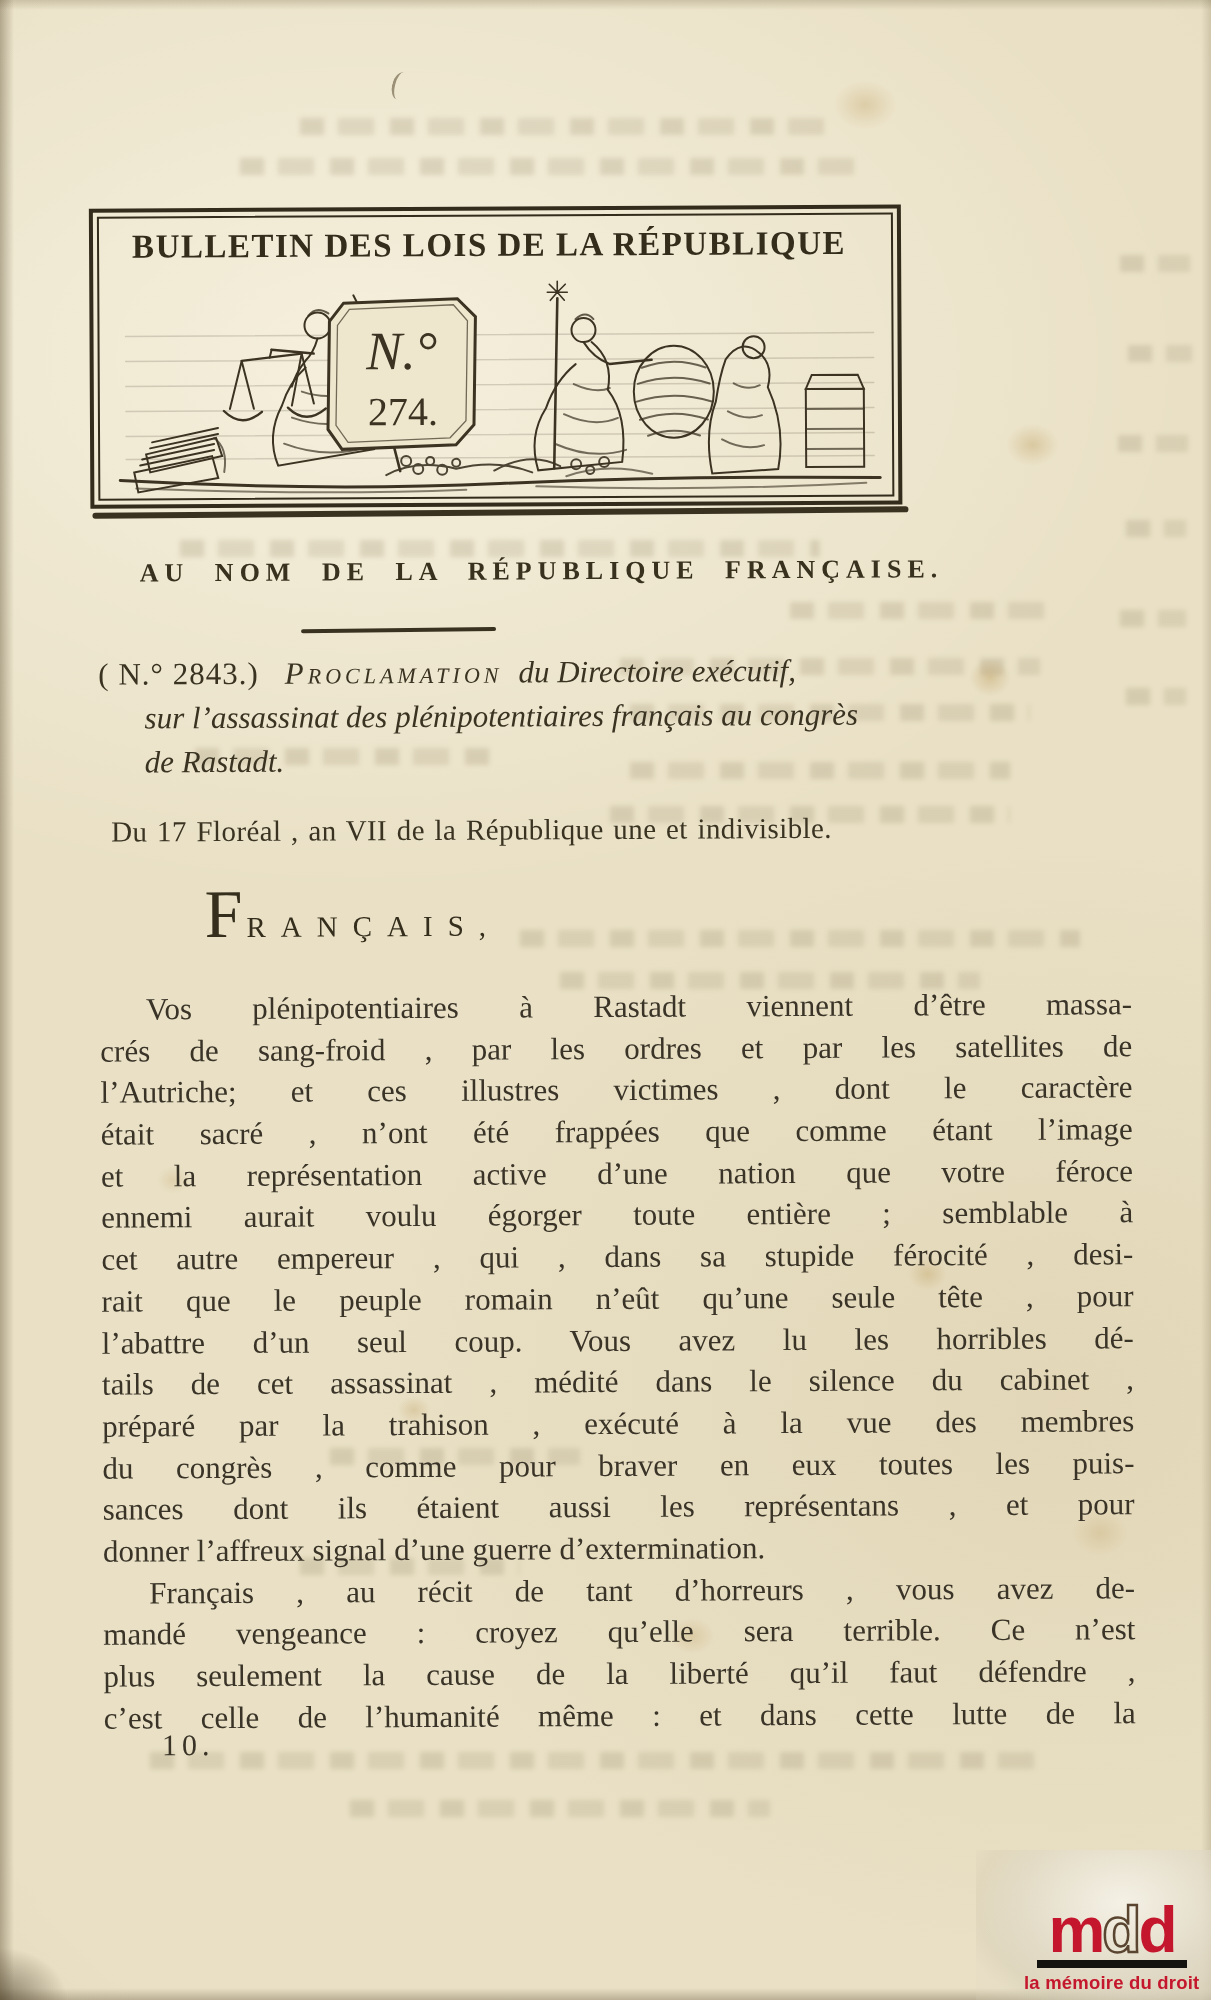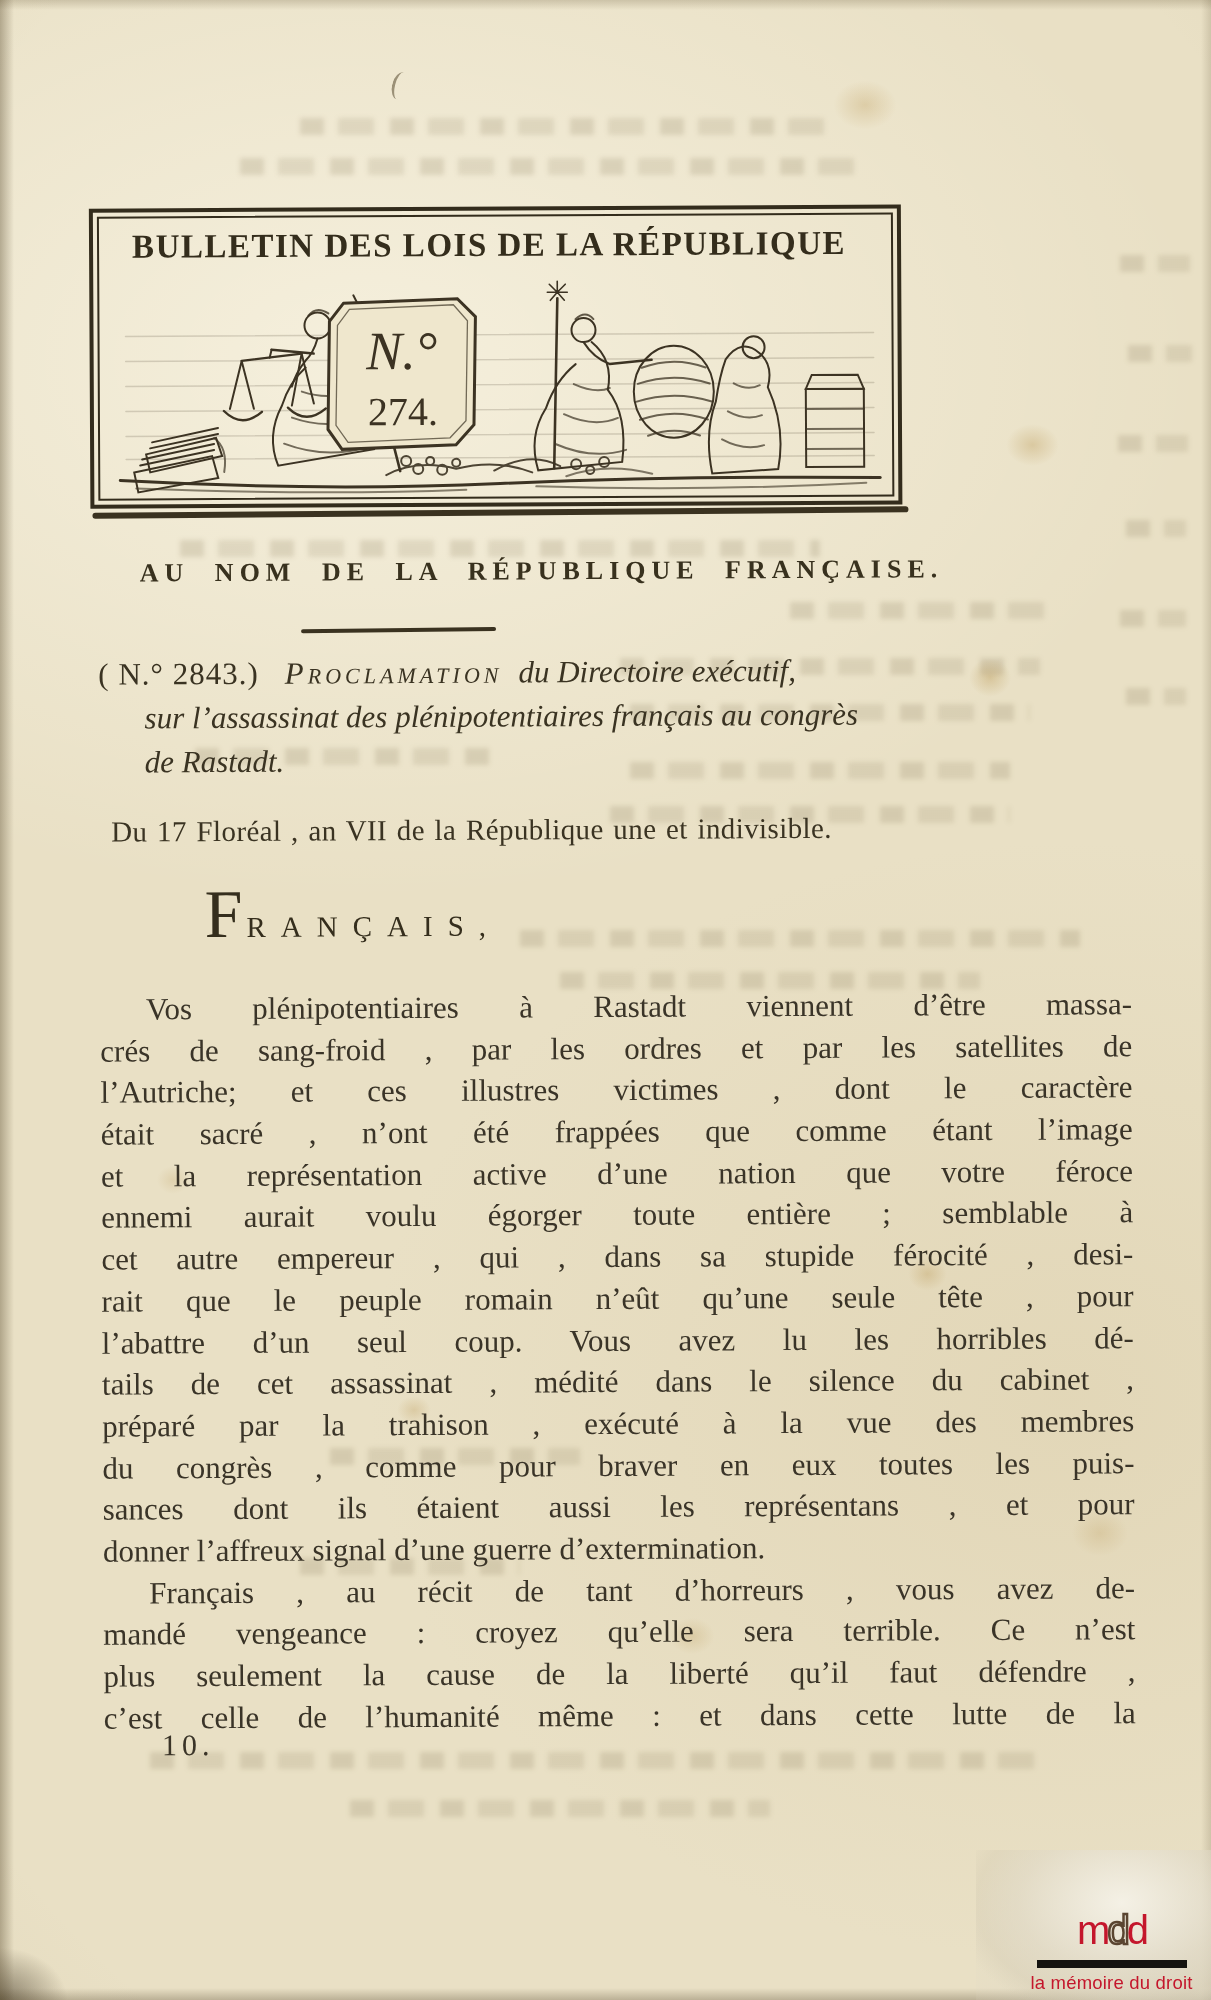--- a/index.html
+++ b/index.html
@@ -81,7 +81,7 @@
       radial-gradient(260px 170px at 80% 80%, rgba(222,215,196,.8), transparent 90%);}
   .mdd{position:absolute;right:12px;bottom:6px;width:175px;text-align:center;
     font-family:"Liberation Sans",sans-serif;}
-  .mdd-word{font-size:40px;line-height:58px;font-weight:400;letter-spacing:-3px;color:#c4162c;}
+  .mdd-word{font-size:64px;line-height:58px;font-weight:700;letter-spacing:-3px;color:#c4162c;}
   .mdd-word .outline{color:transparent;-webkit-text-stroke:2.5px #5a4531;}
   .mdd-bar{width:150px;height:8px;background:#151310;margin:1px auto 4px auto;}
   .mdd-tag{font-size:18.5px;font-weight:400;color:#c4162c;letter-spacing:.2px;white-space:nowrap;}

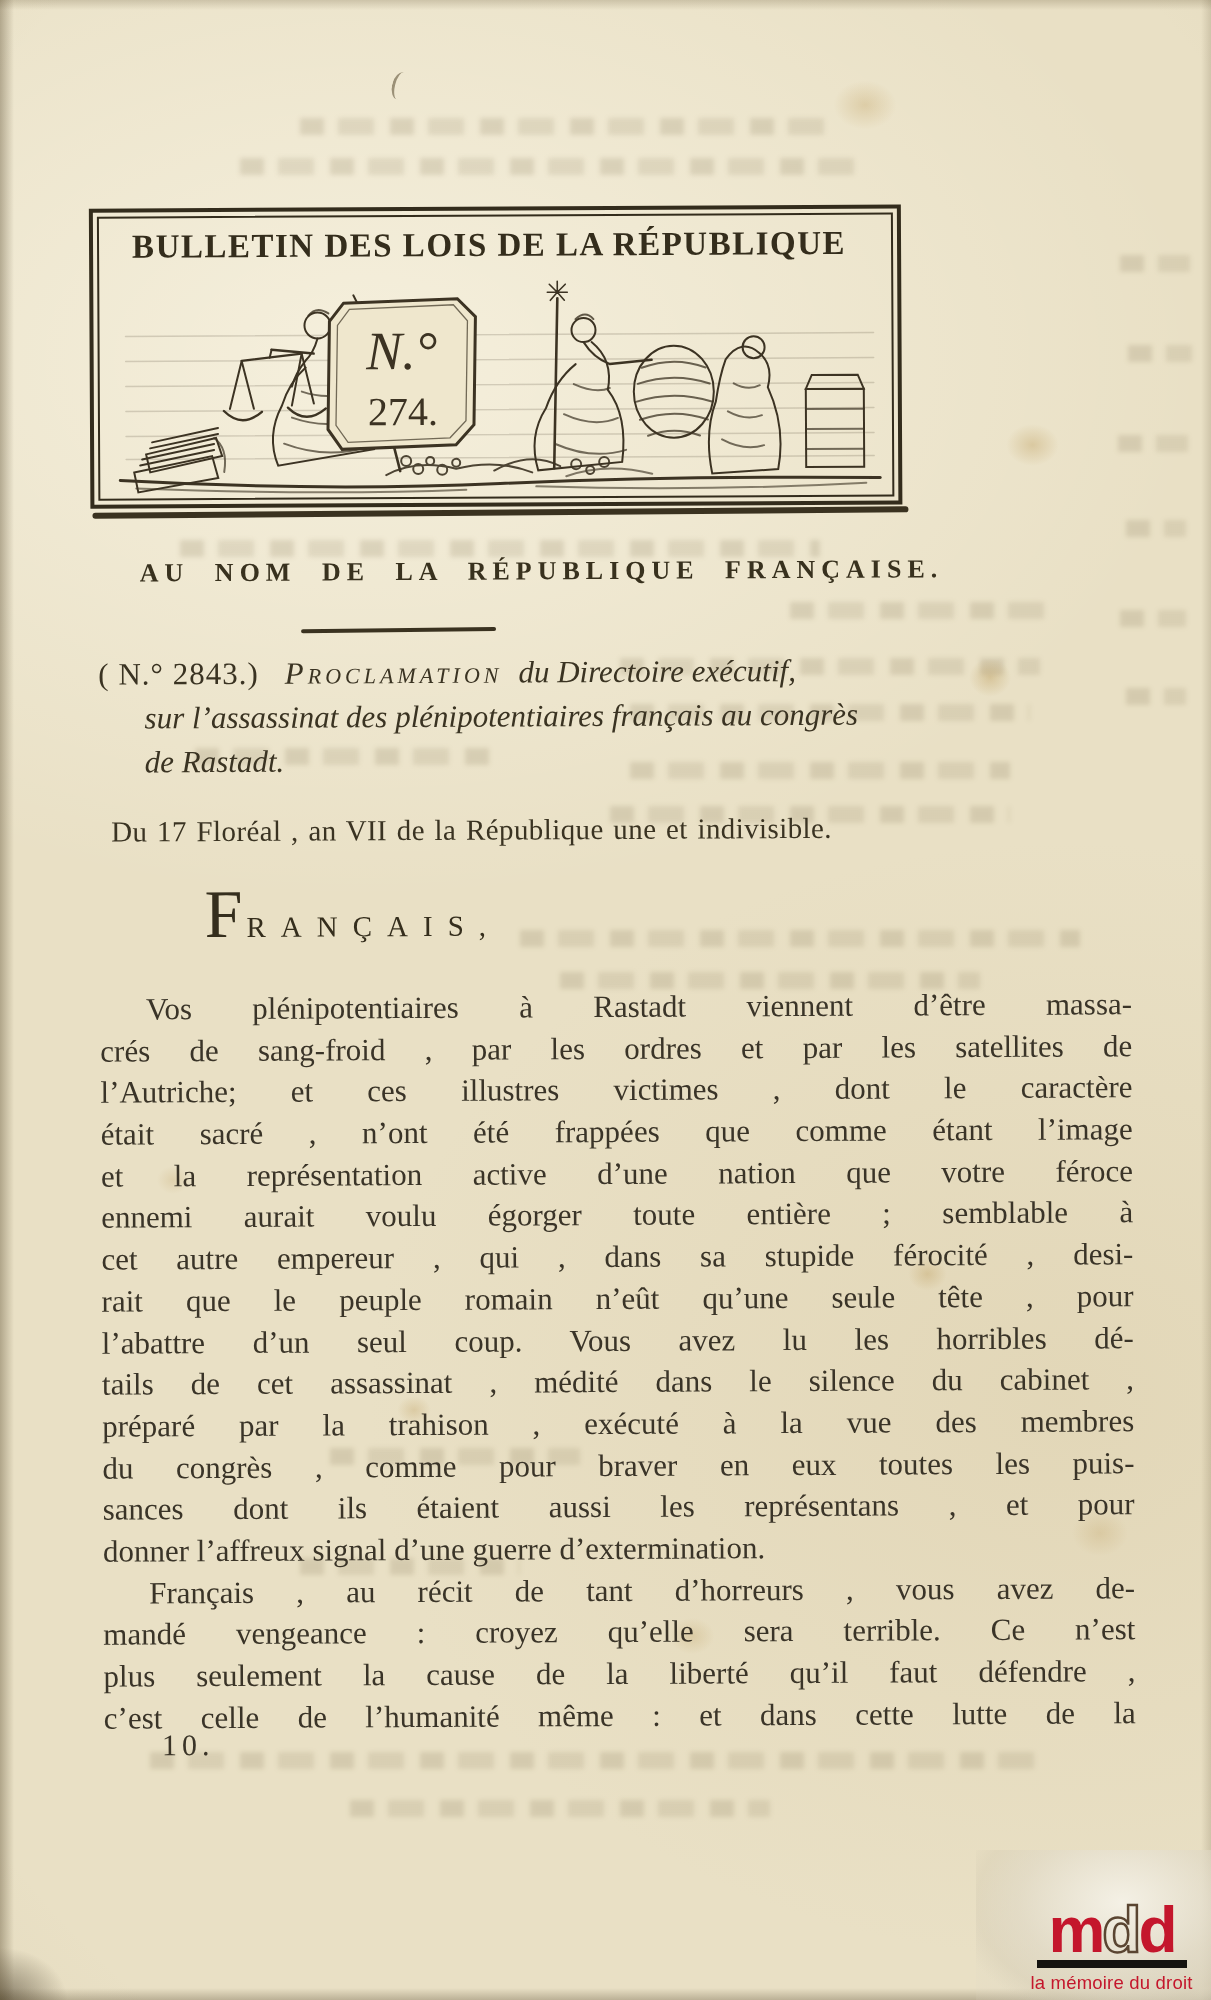--- a/index.html
+++ b/index.html
@@ -84,7 +84,7 @@
   .mdd-word{font-size:64px;line-height:58px;font-weight:700;letter-spacing:-3px;color:#c4162c;}
   .mdd-word .outline{color:transparent;-webkit-text-stroke:2.5px #5a4531;}
   .mdd-bar{width:150px;height:8px;background:#151310;margin:1px auto 4px auto;}
-  .mdd-tag{font-size:18.5px;font-weight:400;color:#c4162c;letter-spacing:.2px;white-space:nowrap;}
+  .mdd-tag{font-size:18.5px;font-weight:700;color:#c4162c;letter-spacing:.2px;white-space:nowrap;}
 </style>
 </head>
 <body>

